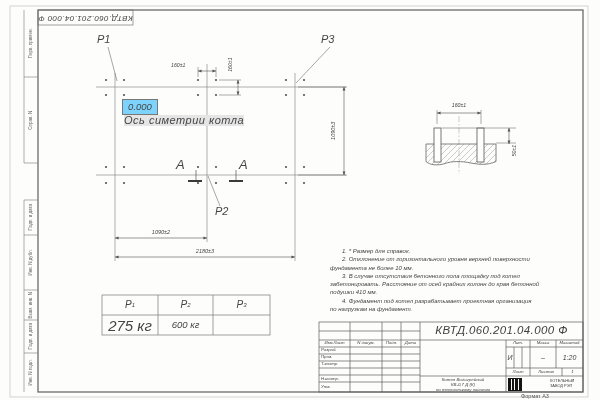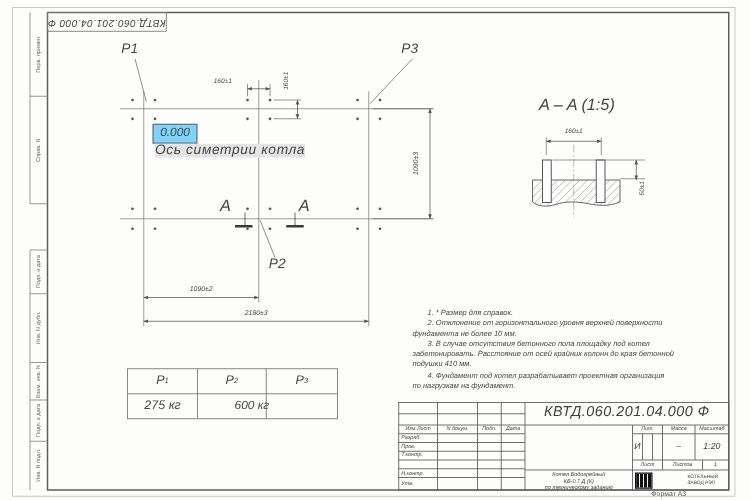--- a/index.html
+++ b/index.html
@@ -172,9 +172,6 @@
 <div class="t" style="left:176px;top:158px;font-size:13px;">A</div>
 <div class="t" style="left:239px;top:158px;font-size:13px;">A</div>
 
-<div class="t c" style="left:424px;top:75px;width:75px;height:16px;">
-      <span style="font-size:13px;">A – A (1:5)</span>
-    </div>
 <div class="t c" style="left:444px;top:102px;width:30px;height:8px;">
       <span style="font-size:5.2px;">160±1</span>
     </div>

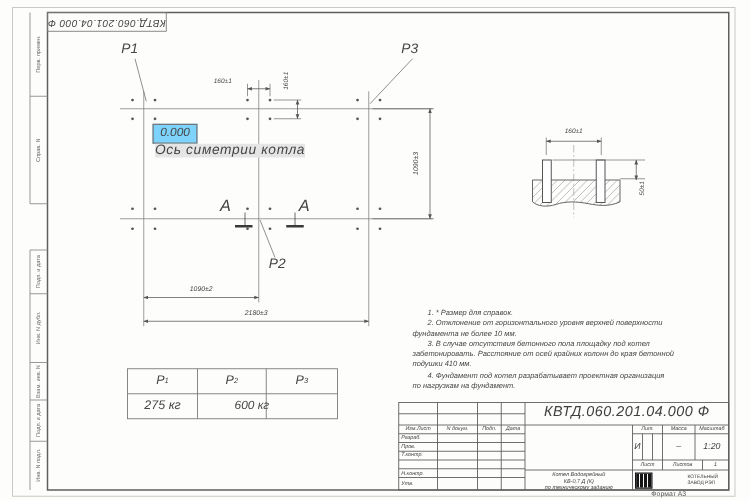--- a/index.html
+++ b/index.html
@@ -191,7 +191,7 @@
   <span>P</span>
       <sub>3</sub>
     </div>
-<div class="t c" style="left:102px;top:315px;width:56px;height:20px;font-size:10px;">275 кг</div>
+<div class="t c" style="left:102px;top:315px;width:56px;height:20px;font-size:15px;">275 кг</div>
 <div class="t c" style="left:158px;top:315px;width:55px;height:20px;font-size:9.5px;margin-left:16px;">600 кг</div>
 
 <div class="t notes" style="left:330px;top:248px;width:250px;font-size:6px;">

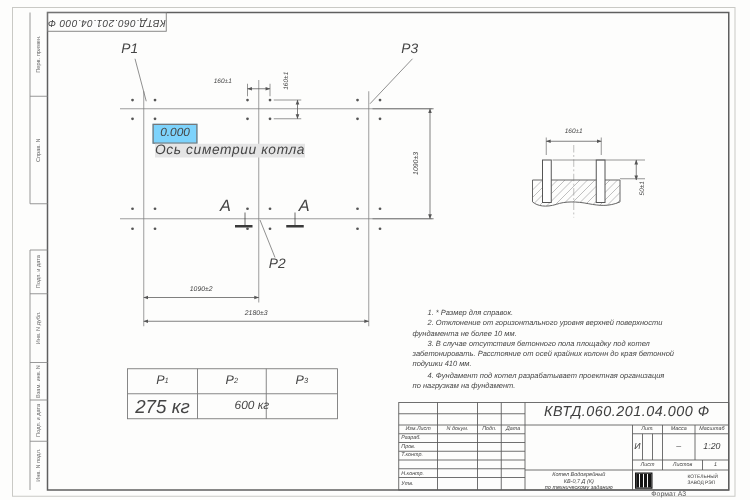--- a/index.html
+++ b/index.html
@@ -192,7 +192,7 @@
       <sub>3</sub>
     </div>
 <div class="t c" style="left:102px;top:315px;width:56px;height:20px;font-size:15px;">275 кг</div>
-<div class="t c" style="left:158px;top:315px;width:55px;height:20px;font-size:9.5px;margin-left:16px;">600 кг</div>
+<div class="t c" style="left:158px;top:315px;width:55px;height:20px;font-size:9.5px;">600 кг</div>
 
 <div class="t notes" style="left:330px;top:248px;width:250px;font-size:6px;">
   <div class="num">1. * Размер для справок.</div>

